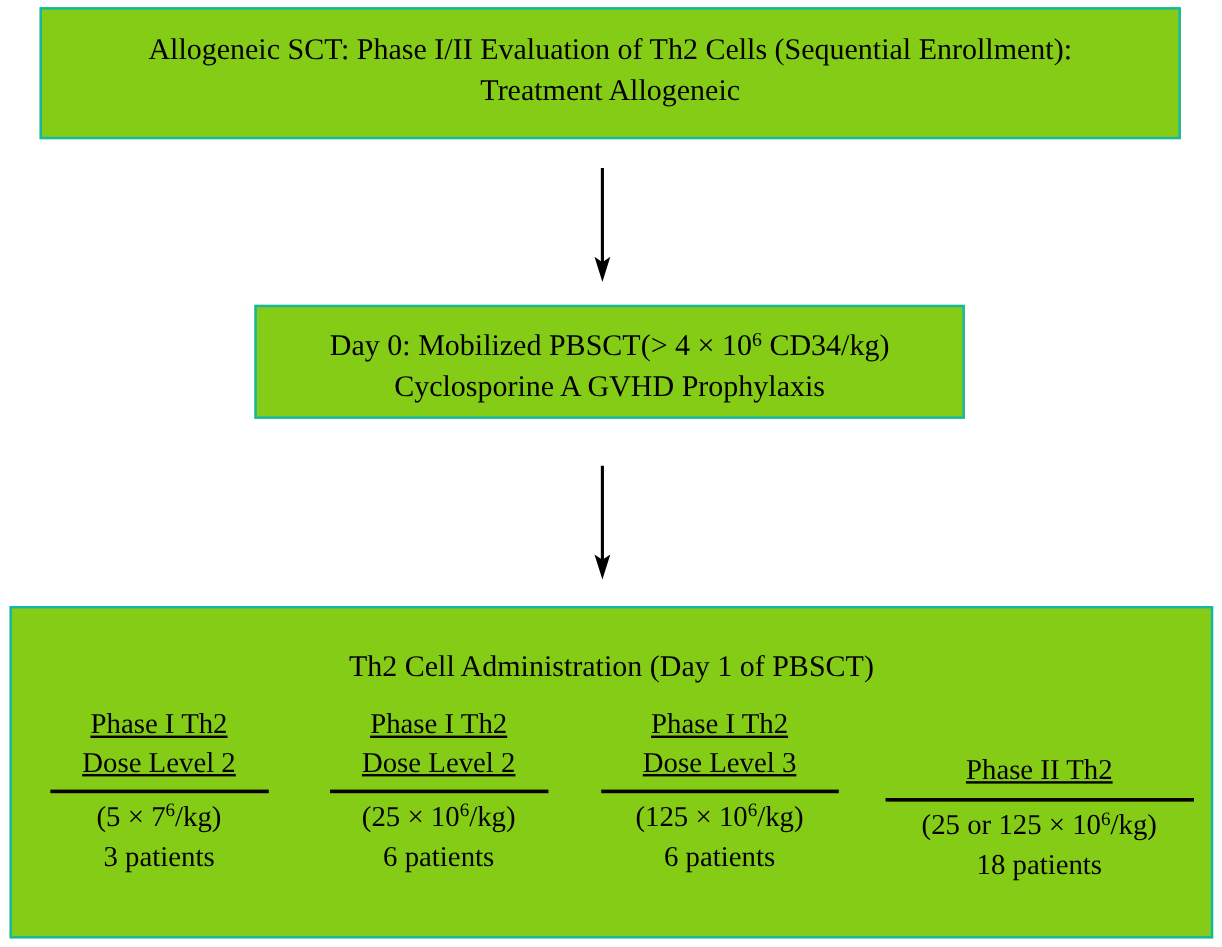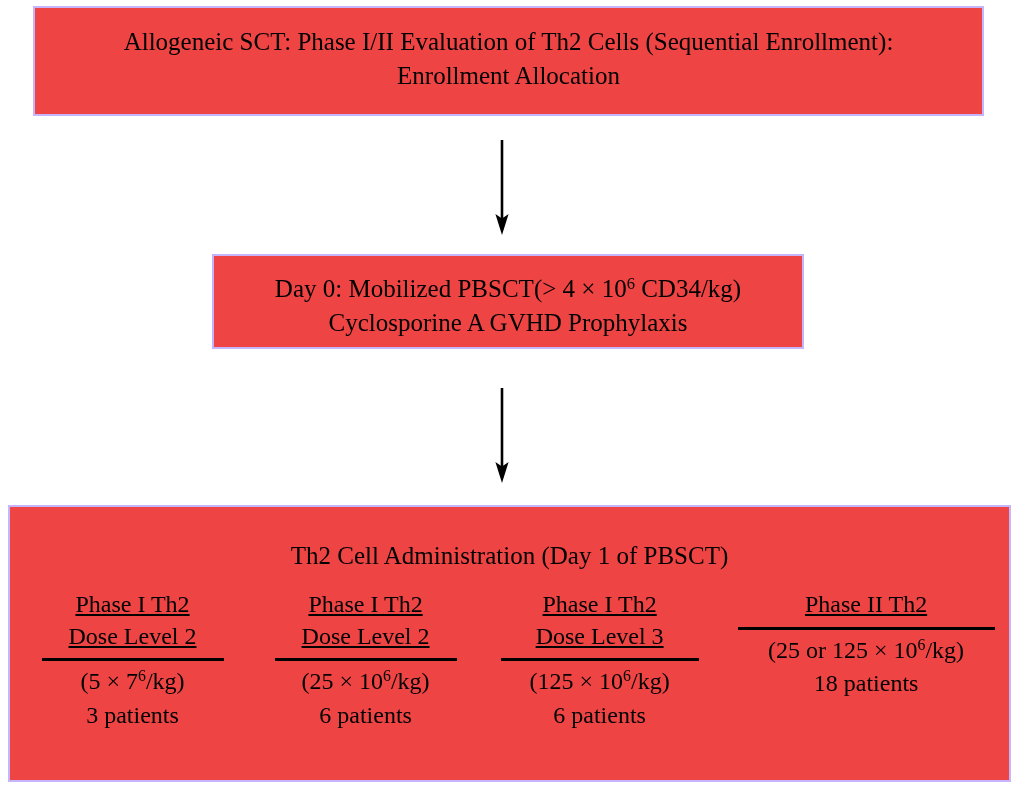--- a/index.html
+++ b/index.html
@@ -18,9 +18,9 @@
 
   .box {
     position: absolute;
-    border: 2px solid #c4b5fd;
+    border: 2px solid #14b8a6;
     box-sizing: border-box;
-    background: #ef4444;
+    background: #84cc16;
   }
 
   

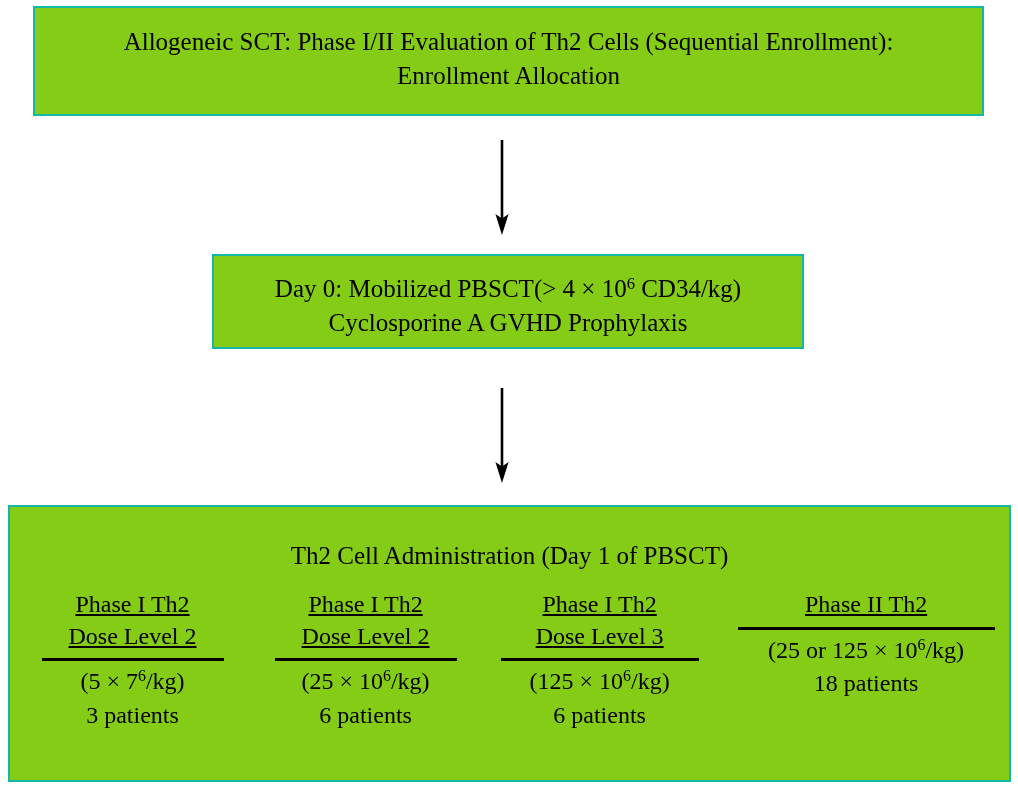--- a/index.html
+++ b/index.html
@@ -132,7 +132,7 @@
 <div class="box" id="top-box">
   <div class="inner">
     <div>Allogeneic SCT: Phase I/II Evaluation of Th2 Cells (Sequential Enrollment):</div>
-    <div>Enrollment Allocation</div>
+    <div>Treatment Allogeneic</div>
   </div>
 </div>
 

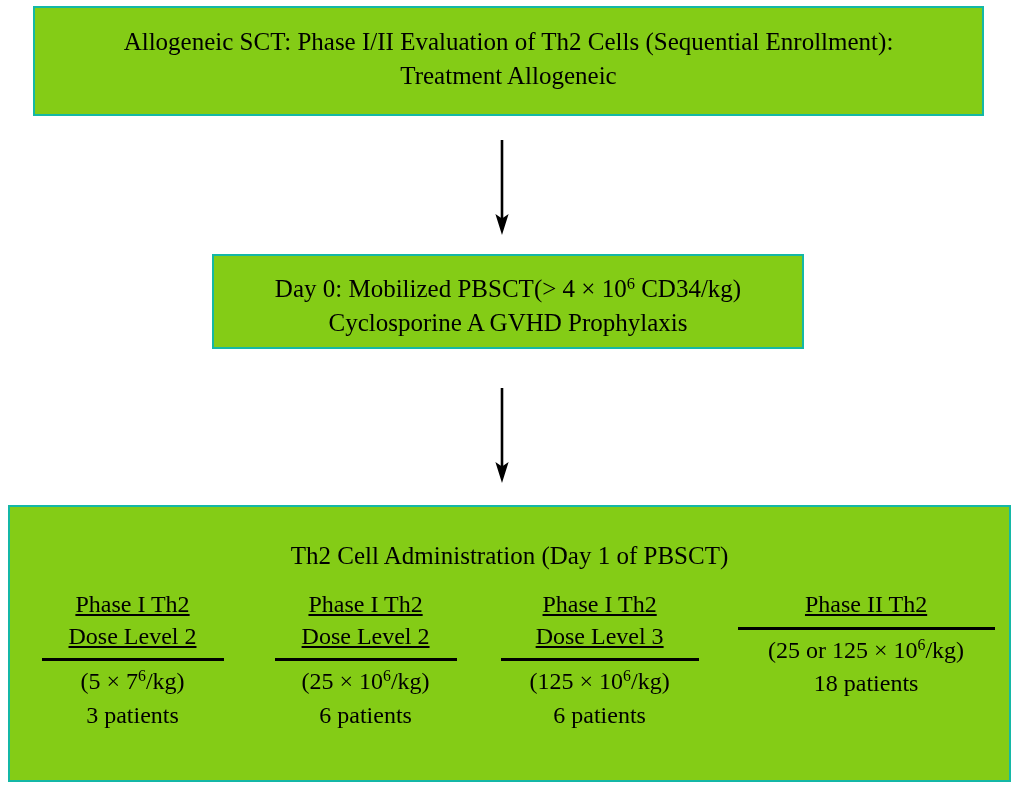--- a/index.html
+++ b/index.html
@@ -92,7 +92,7 @@
   .col-1 { width: 246px; }
   .col-2 { width: 222px; }
   .col-3 { width: 248px; }
-  .col-4 { width: 287px; }
+  .col-4 { width: 287px; margin-top: 38px; }
 
   .col .heading {
     white-space: nowrap;

